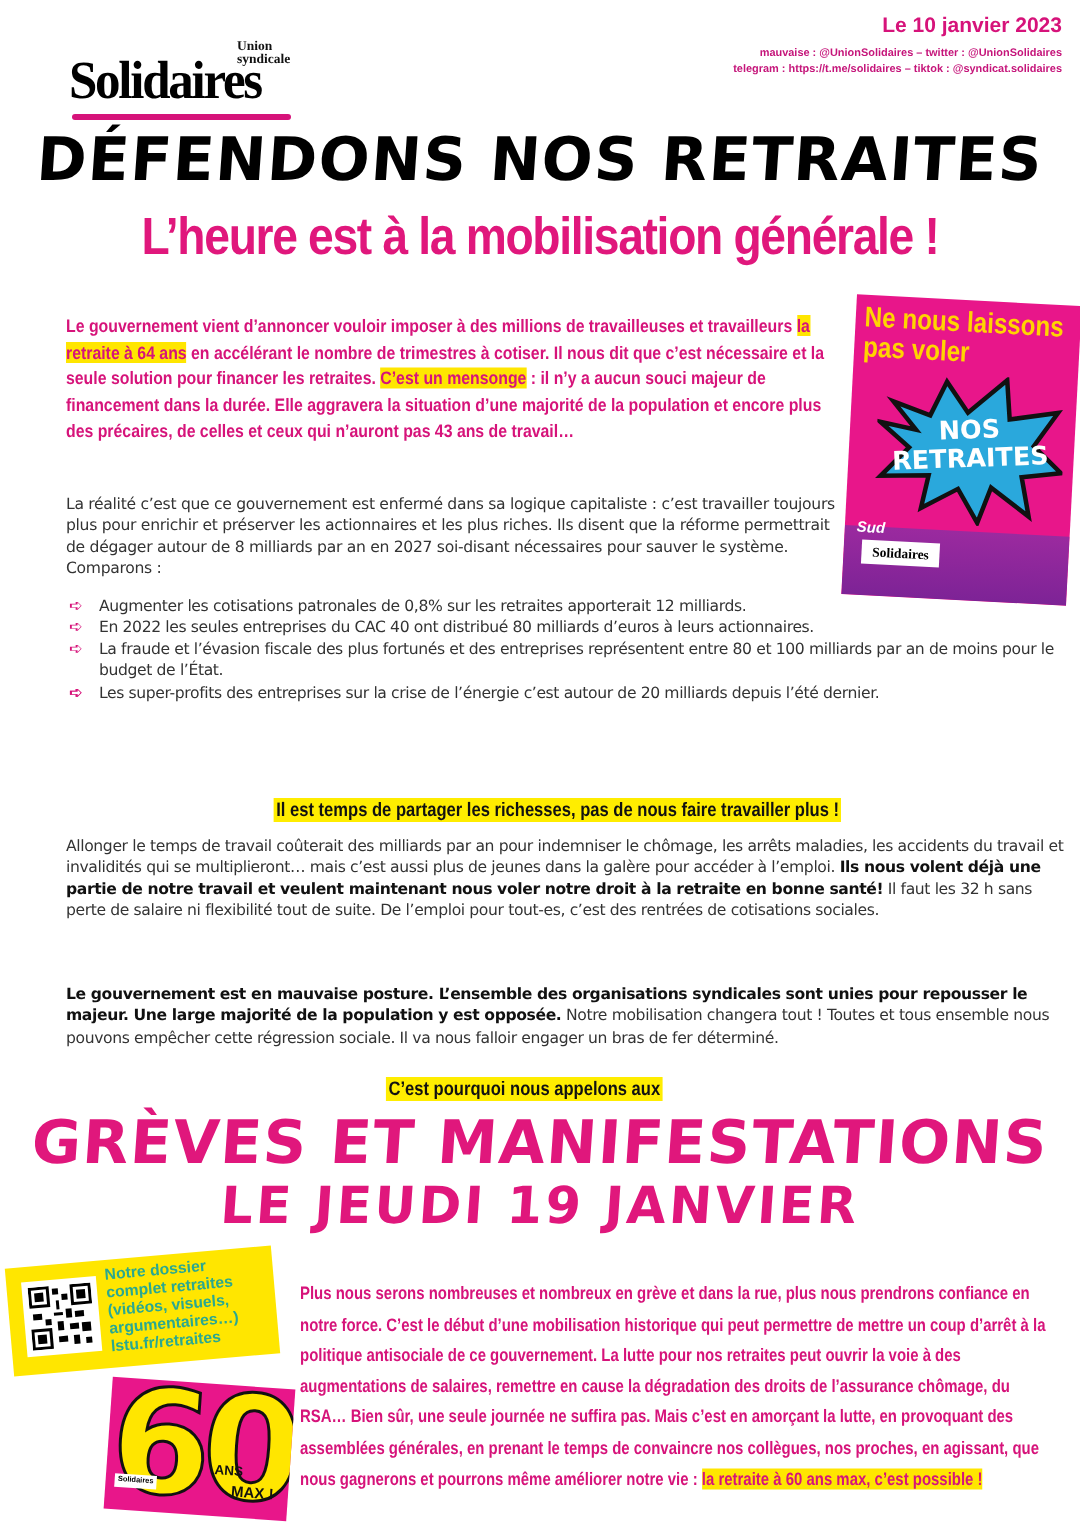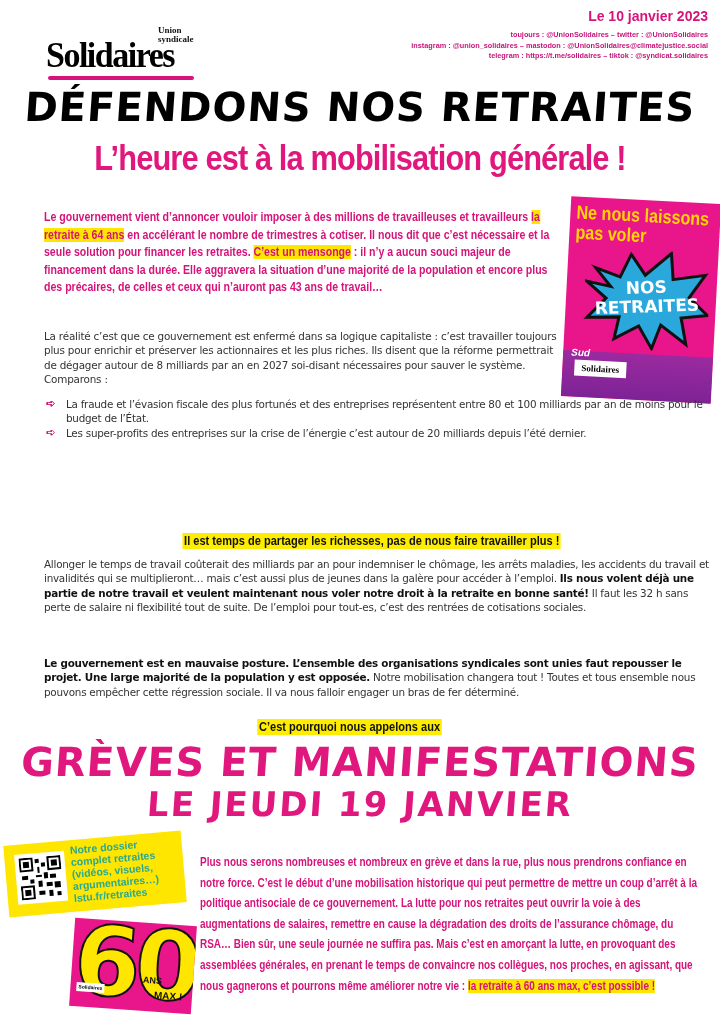--- a/index.html
+++ b/index.html
@@ -83,7 +83,7 @@
 
 <div class="abs date">Le 10 janvier 2023</div>
 <div class="abs socials">
-  <div>toujours : @UnionSolidaires – twitter : @UnionSolidaires</div>
+  <div>mauvaise : @UnionSolidaires – twitter : @UnionSolidaires</div>
   <div>instagram : @union_solidaires – mastodon : @UnionSolidaires@climatejustice.social</div>
   <div>telegram : https://t.me/solidaires – tiktok : @syndicat.solidaires</div>
 </div>

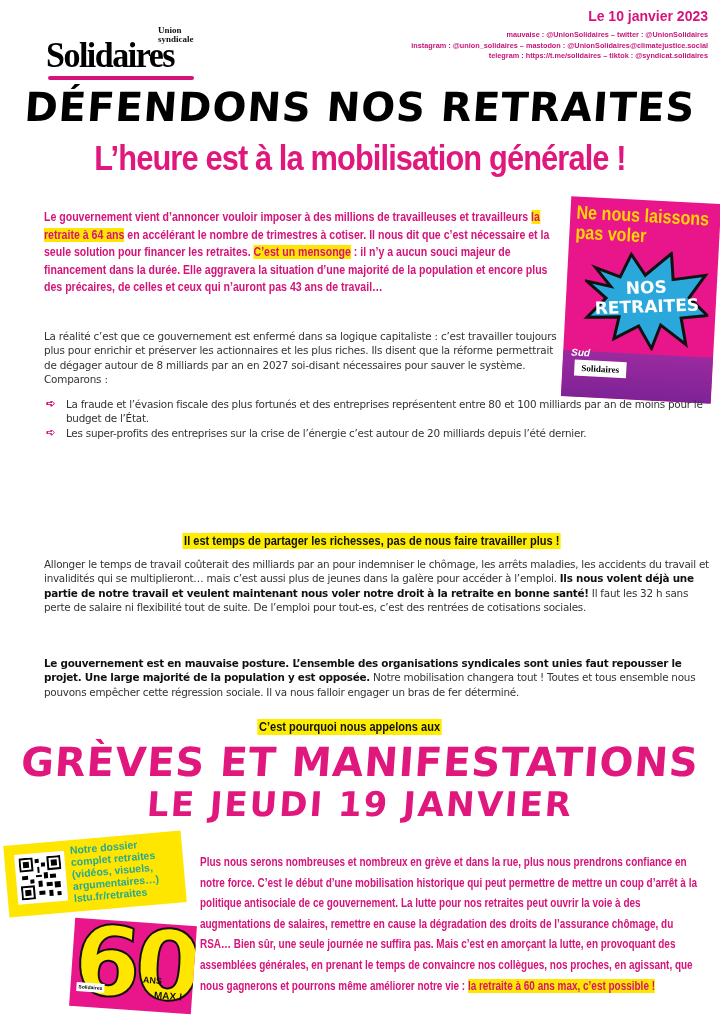--- a/index.html
+++ b/index.html
@@ -84,7 +84,6 @@
 <div class="abs date">Le 10 janvier 2023</div>
 <div class="abs socials">
   <div>mauvaise : @UnionSolidaires – twitter : @UnionSolidaires</div>
-  <div>instagram : @union_solidaires – mastodon : @UnionSolidaires@climatejustice.social</div>
   <div>telegram : https://t.me/solidaires – tiktok : @syndicat.solidaires</div>
 </div>
 

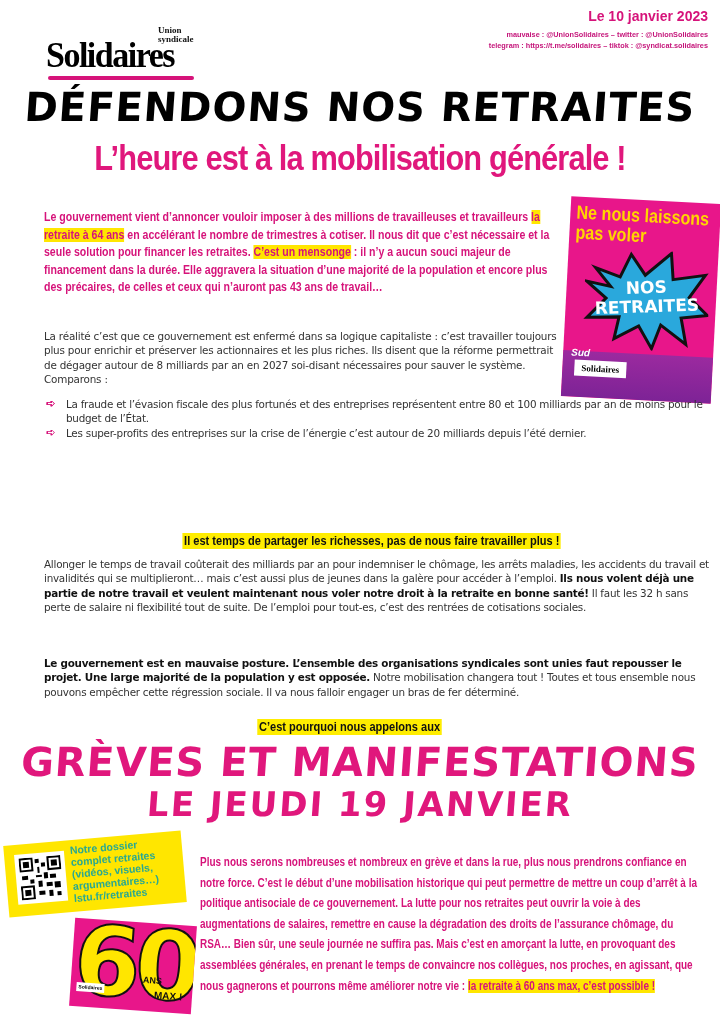--- a/index.html
+++ b/index.html
@@ -113,7 +113,7 @@
 <div class="abs body-text para1">La réalité c’est que ce gouvernement est enfermé dans sa logique capitaliste : c’est travailler toujours plus pour enrichir et préserver les actionnaires et les plus riches. Ils disent que la réforme permettrait de dégager autour de 8 milliards par an en 2027 soi-disant nécessaires pour sauver le système. Comparons :</div>
 
 <div class="abs body-text bullets">
-  <div class="bullet"><span class="bullet-icon">➪</span></div>
+  <div class="bullet"><span class="bullet-icon">➪</span><span>Augmenter les cotisations patronales de 0,8% sur les retraites apporterait 12 milliards.</span></div>
   <div class="bullet"><span class="bullet-icon">➪</span></div>
   <div class="bullet"><span class="bullet-icon">➪</span><span>La fraude et l’évasion fiscale des plus fortunés et des entreprises représentent entre 80 et 100 milliards par an de moins pour le budget de l’État.</span></div>
   <div class="bullet"><span class="bullet-icon">➪</span></div>

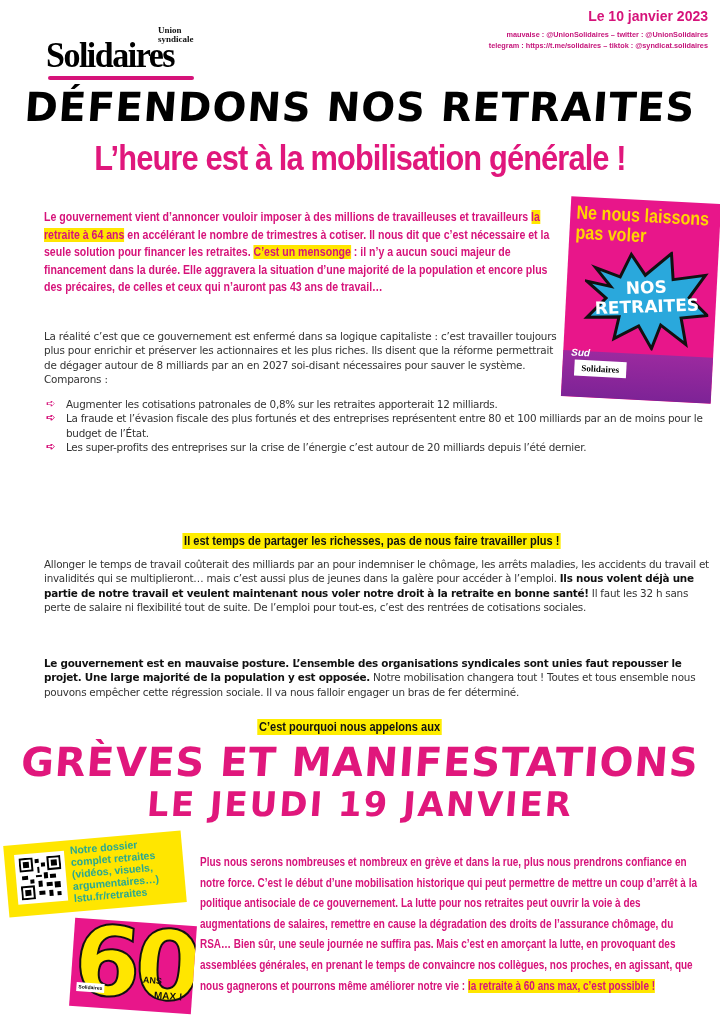--- a/index.html
+++ b/index.html
@@ -114,7 +114,7 @@
 
 <div class="abs body-text bullets">
   <div class="bullet"><span class="bullet-icon">➪</span><span>Augmenter les cotisations patronales de 0,8% sur les retraites apporterait 12 milliards.</span></div>
-  <div class="bullet"><span class="bullet-icon">➪</span></div>
+  <div class="bullet"><span class="bullet-icon">➪</span><span>En 2022 les seules entreprises du CAC 40 ont distribué 80 milliards d’euros à leurs actionnaires.</span></div>
   <div class="bullet"><span class="bullet-icon">➪</span><span>La fraude et l’évasion fiscale des plus fortunés et des entreprises représentent entre 80 et 100 milliards par an de moins pour le budget de l’État.</span></div>
   <div class="bullet"><span class="bullet-icon">➪</span></div>
   <div class="bullet"><span class="bullet-icon">➪</span><span>Les super-profits des entreprises sur la crise de l’énergie c’est autour de 20 milliards depuis l’été dernier.</span></div>

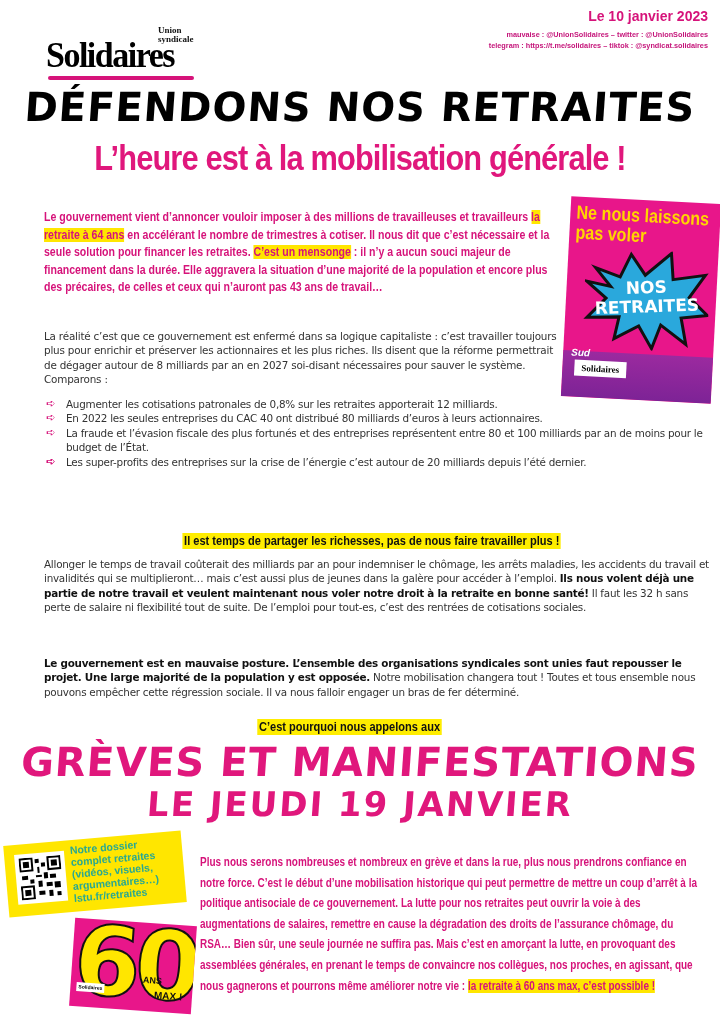--- a/index.html
+++ b/index.html
@@ -129,7 +129,7 @@
 </div>
 
 <div class="abs body-text para3">
-  <b class="dark">Le gouvernement est en mauvaise posture. L’ensemble des organisations syndicales sont unies faut repousser le projet. Une large majorité de la population y est opposée.</b><span> Notre mobilisation changera tout ! Toutes et tous ensemble nous pouvons empêcher cette régression sociale. Il va nous falloir engager un bras de fer déterminé.</span>
+  <b class="dark">Le gouvernement est en mauvaise posture. L’ensemble des organisations syndicales sont unies pour repousser le majeur. Une large majorité de la population y est opposée.</b><span> Notre mobilisation changera tout ! Toutes et tous ensemble nous pouvons empêcher cette régression sociale. Il va nous falloir engager un bras de fer déterminé.</span>
 </div>
 
 <div class="abs call">

